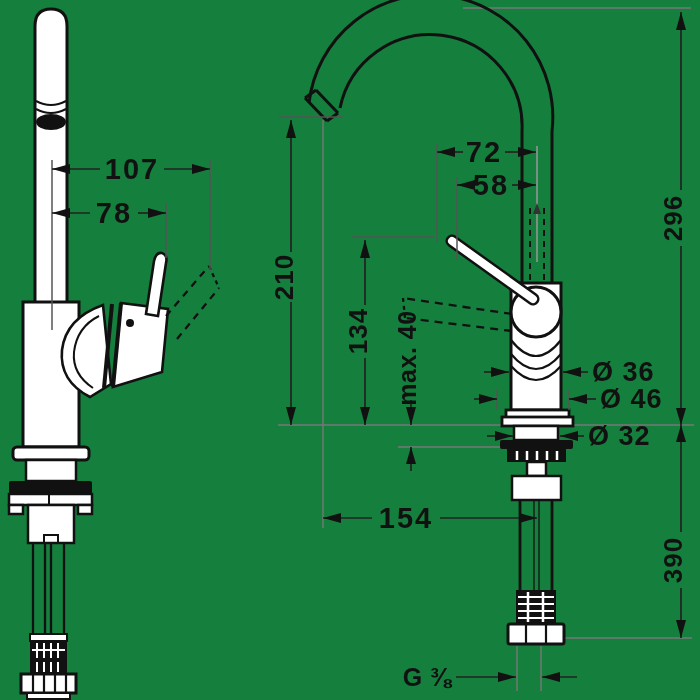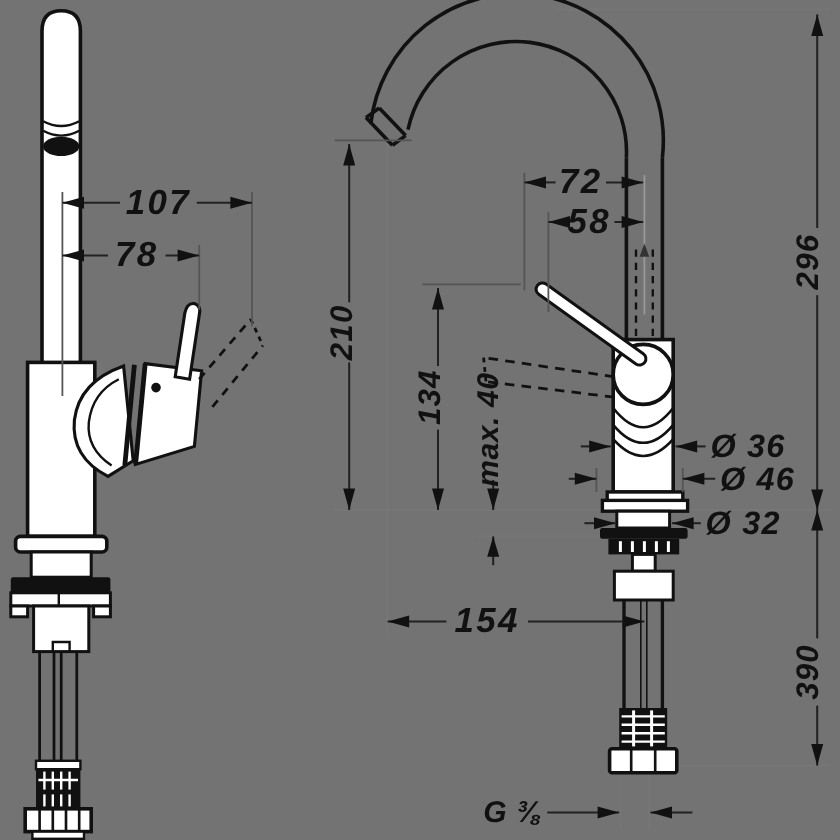--- a/index.html
+++ b/index.html
@@ -3,7 +3,7 @@
 <meta charset="utf-8">
 <style>
   html,body{margin:0;padding:0;background:#ffffff;}
-  .stage{position:relative;width:700px;height:700px;background:#737373;overflow:hidden;font-style:italic;}
+  .stage{position:relative;width:700px;height:700px;background:#15803d;overflow:hidden;}
   svg{display:block;}
   .dim-text{font-family:"Liberation Sans",sans-serif;font-weight:bold;fill:#111;}
   .t-h{font-size:29px;letter-spacing:2px;}

